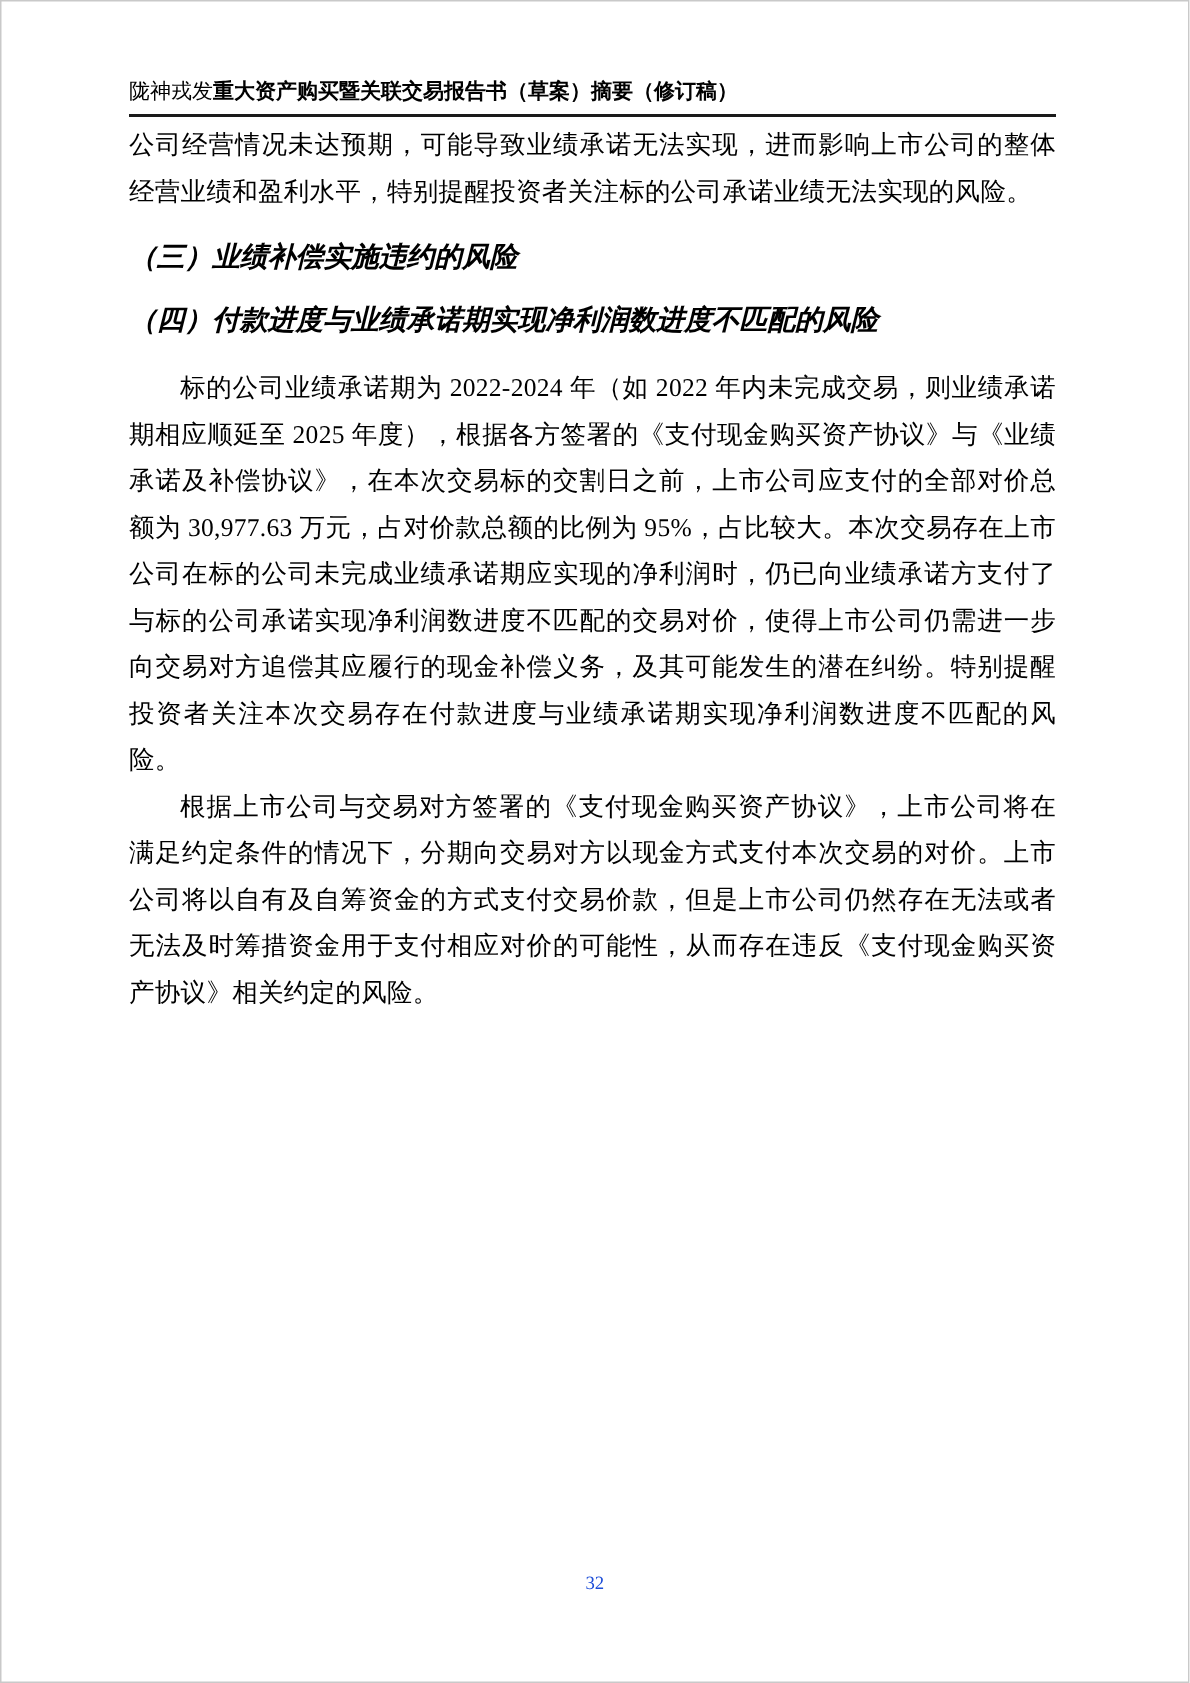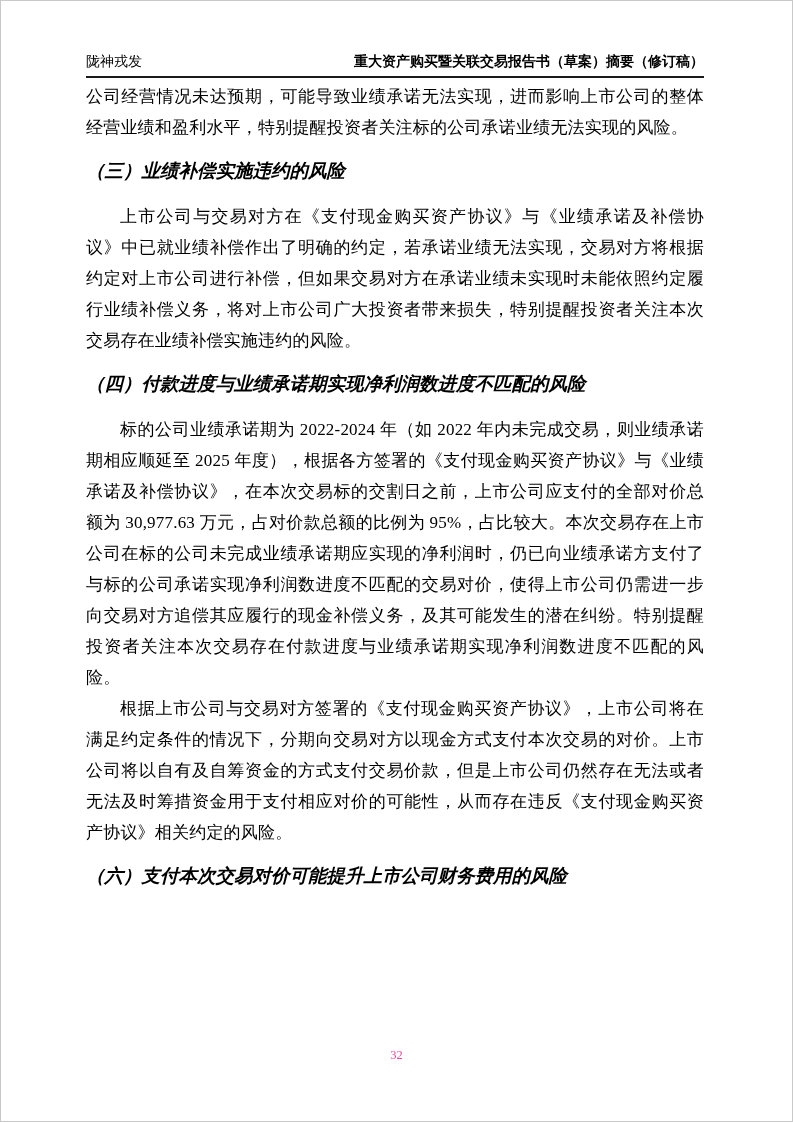--- a/index.html
+++ b/index.html
@@ -22,7 +22,6 @@
     padding-top: 52px;
     padding-bottom: 5px;
     display: flex;
-    justify-content: space-between;
     align-items: flex-end;
     border-bottom: 2px solid #1a1a1a;
     font-size: 14px;

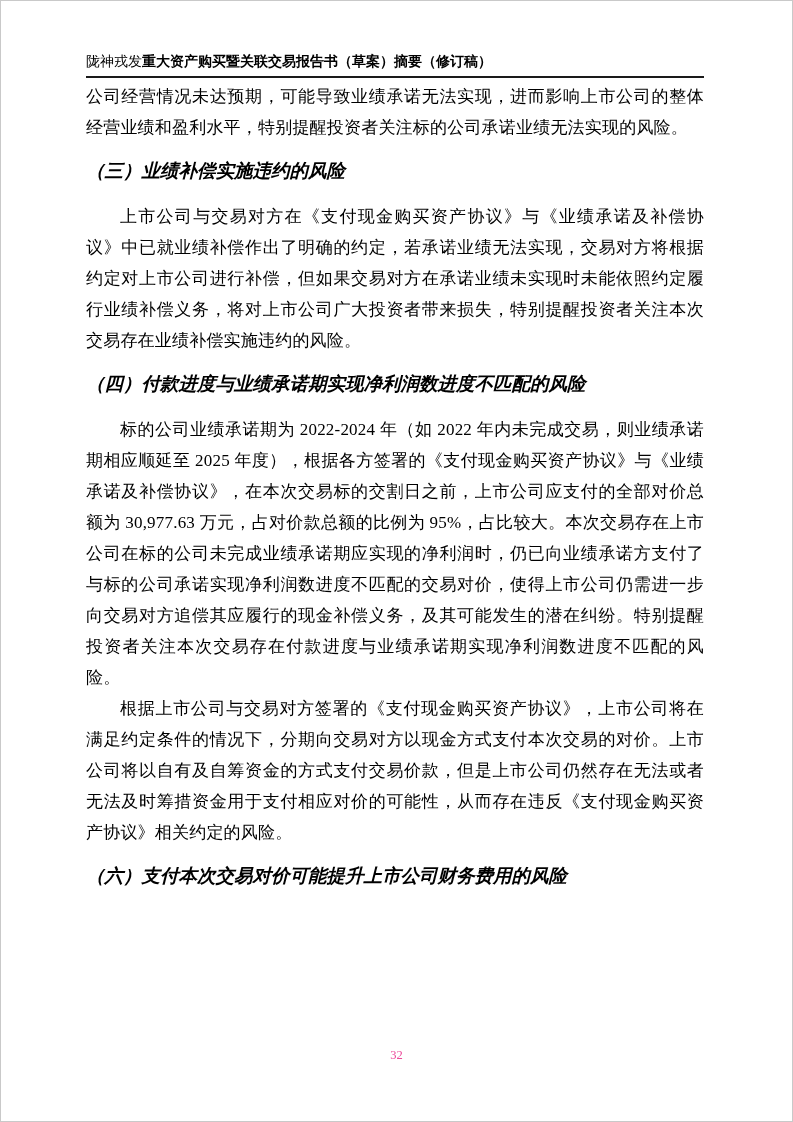--- a/index.html
+++ b/index.html
@@ -81,7 +81,6 @@
 
     <h2 class="heading">（三）业绩补偿实施违约的风险</h2>
 
-    <p class="para indent">上市公司与交易对方在《支付现金购买资产协议》与《业绩承诺及补偿协议》中已就业绩补偿作出了明确的约定，若承诺业绩无法实现，交易对方将根据约定对上市公司进行补偿，但如果交易对方在承诺业绩未实现时未能依照约定履行业绩补偿义务，将对上市公司广大投资者带来损失，特别提醒投资者关注本次交易存在业绩补偿实施违约的风险。</p>
 
     <h2 class="heading">（四）付款进度与业绩承诺期实现净利润数进度不匹配的风险</h2>
 

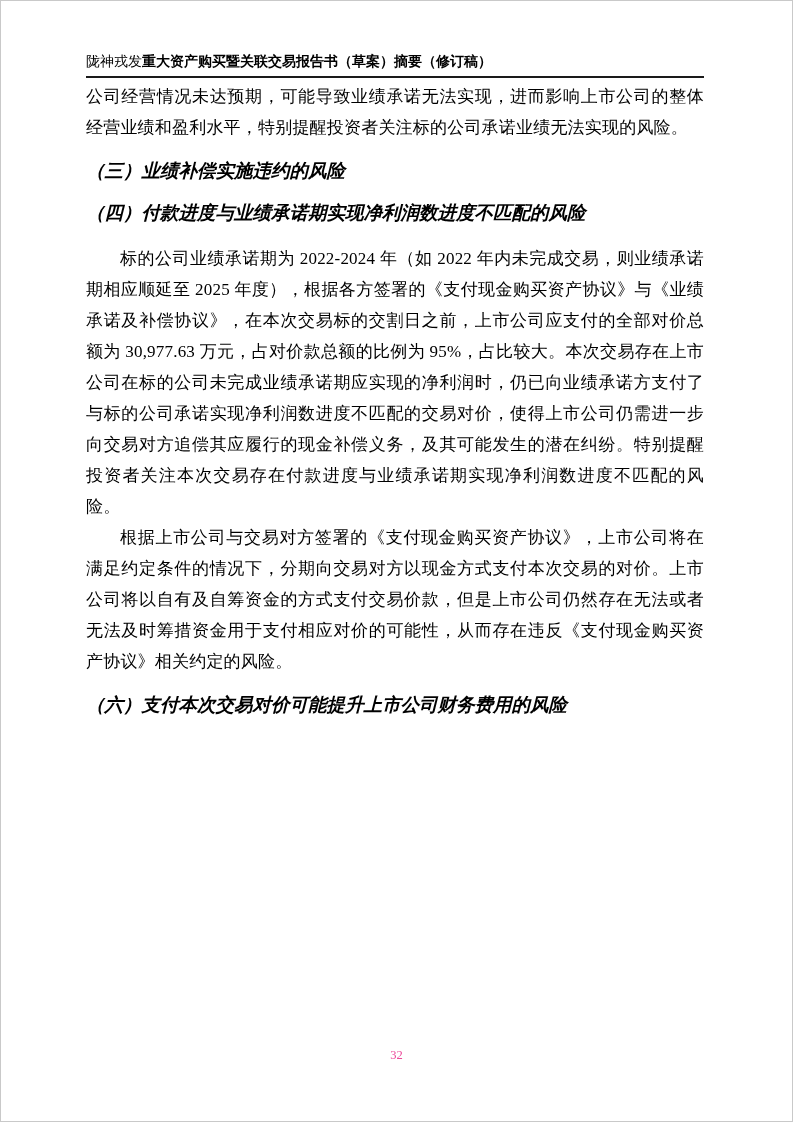--- a/index.html
+++ b/index.html
@@ -89,7 +89,6 @@
 
     <p class="para indent">根据上市公司与交易对方签署的《支付现金购买资产协议》，上市公司将在满足约定条件的情况下，分期向交易对方以现金方式支付本次交易的对价。上市公司将以自有及自筹资金的方式支付交易价款，但是上市公司仍然存在无法或者无法及时筹措资金用于支付相应对价的可能性，从而存在违反《支付现金购买资产协议》相关约定的风险。</p>
 
-    <h2 class="heading">（六）支付本次交易对价可能提升上市公司财务费用的风险</h2>
 
   </div>
 

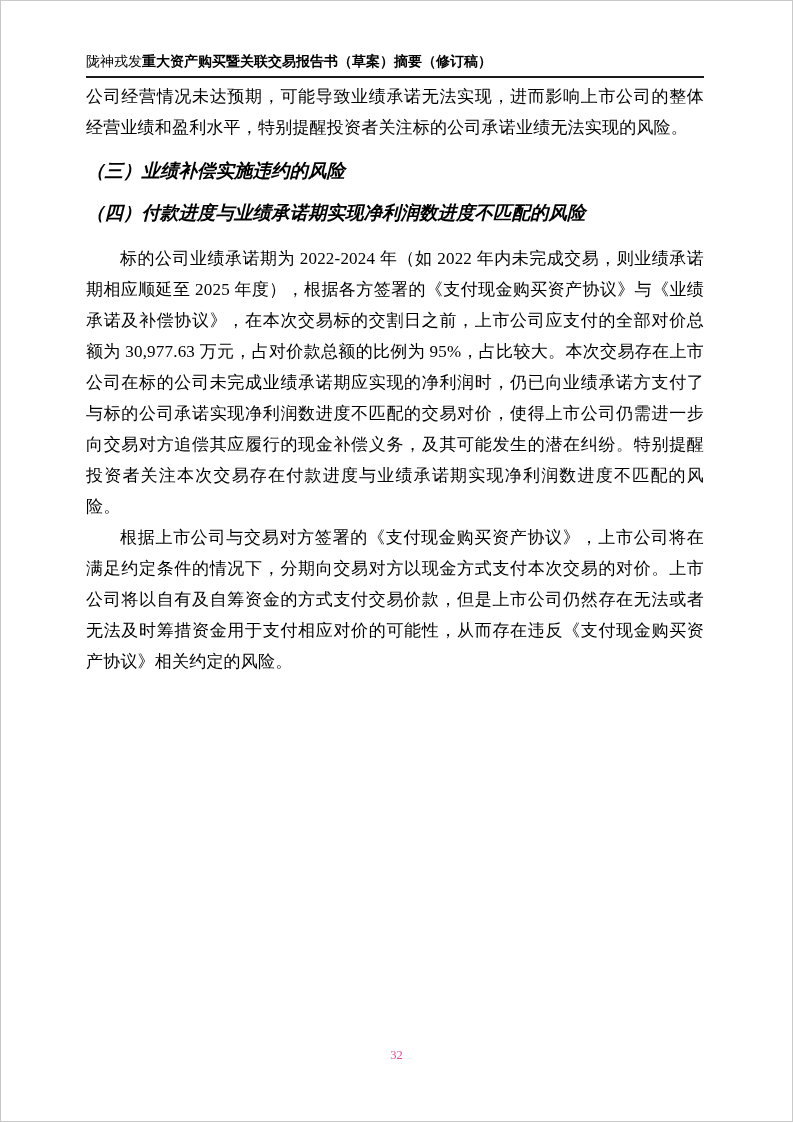--- a/index.html
+++ b/index.html
@@ -62,7 +62,7 @@
     bottom: 58px;
     text-align: center;
     font-size: 12.5px;
-    color: #ec4899;
+    color: #1d4ed8;
   }
 </style>
 </head>

